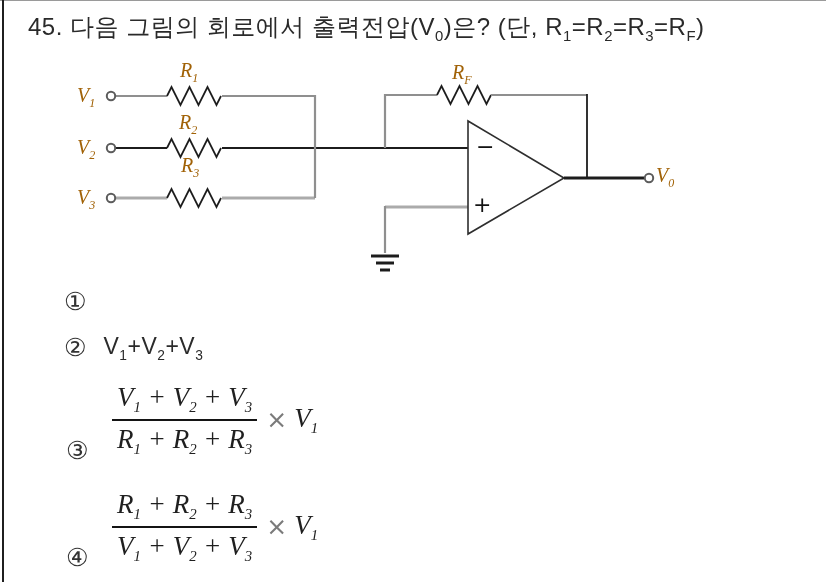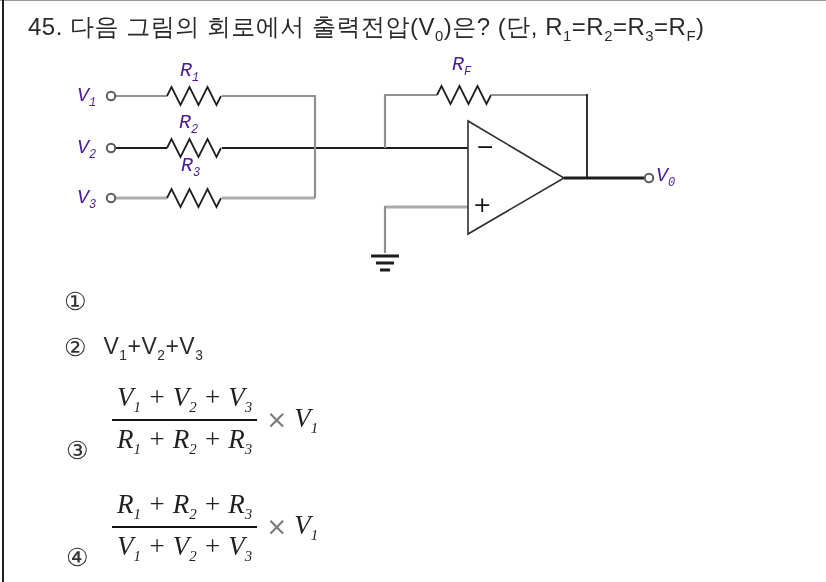--- a/index.html
+++ b/index.html
@@ -22,7 +22,7 @@
   .opamp{stroke:#2e2e2e;stroke-width:1.6;fill:none;}
   .gnd{stroke:var(--component);stroke-width:3;fill:none;}
   .term{stroke:#5c5c5c;stroke-width:2;fill:#fff;}
-  .clabel{font-family:Liberation Mono, monospace;font-style:italic;font-size:20px;color:#4c1d95;white-space:nowrap;}
+  .clabel{font-family:Liberation Serif, serif;font-style:italic;font-size:20px;color:#a16207;white-space:nowrap;}
   .clabel sub{font-size:0.6em;font-style:italic;}
   .opsign{font-family:"DejaVu Sans",sans-serif;font-size:22px;color:#141414;line-height:1;}
   

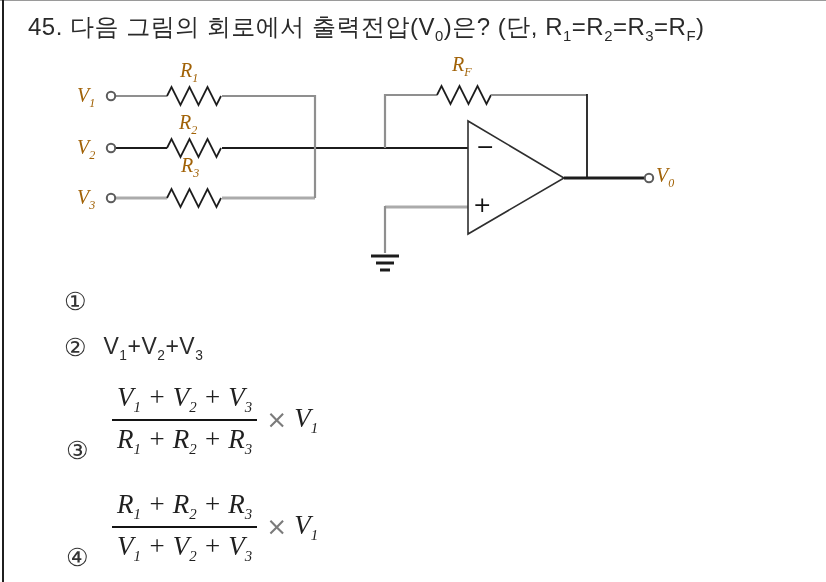--- a/index.html
+++ b/index.html
@@ -99,7 +99,7 @@
   <div class="abs clabel" style="left:180px;top:59px">R<sub>1</sub></div>
   <div class="abs clabel" style="left:179px;top:111px">R<sub>2</sub></div>
   <div class="abs clabel" style="left:181px;top:154px">R<sub>3</sub></div>
-  <div class="abs clabel" style="left:452px;top:53px">R<sub>F</sub></div>
+  <div class="abs clabel" style="left:452px;top:61px">R<sub>F</sub></div>
   <div class="abs clabel" style="left:656px;top:164px">V<sub>0</sub></div>
   <div class="abs opsign" style="left:476px;top:136px">−</div>
   <div class="abs opsign" style="left:473px;top:194px">+</div>

